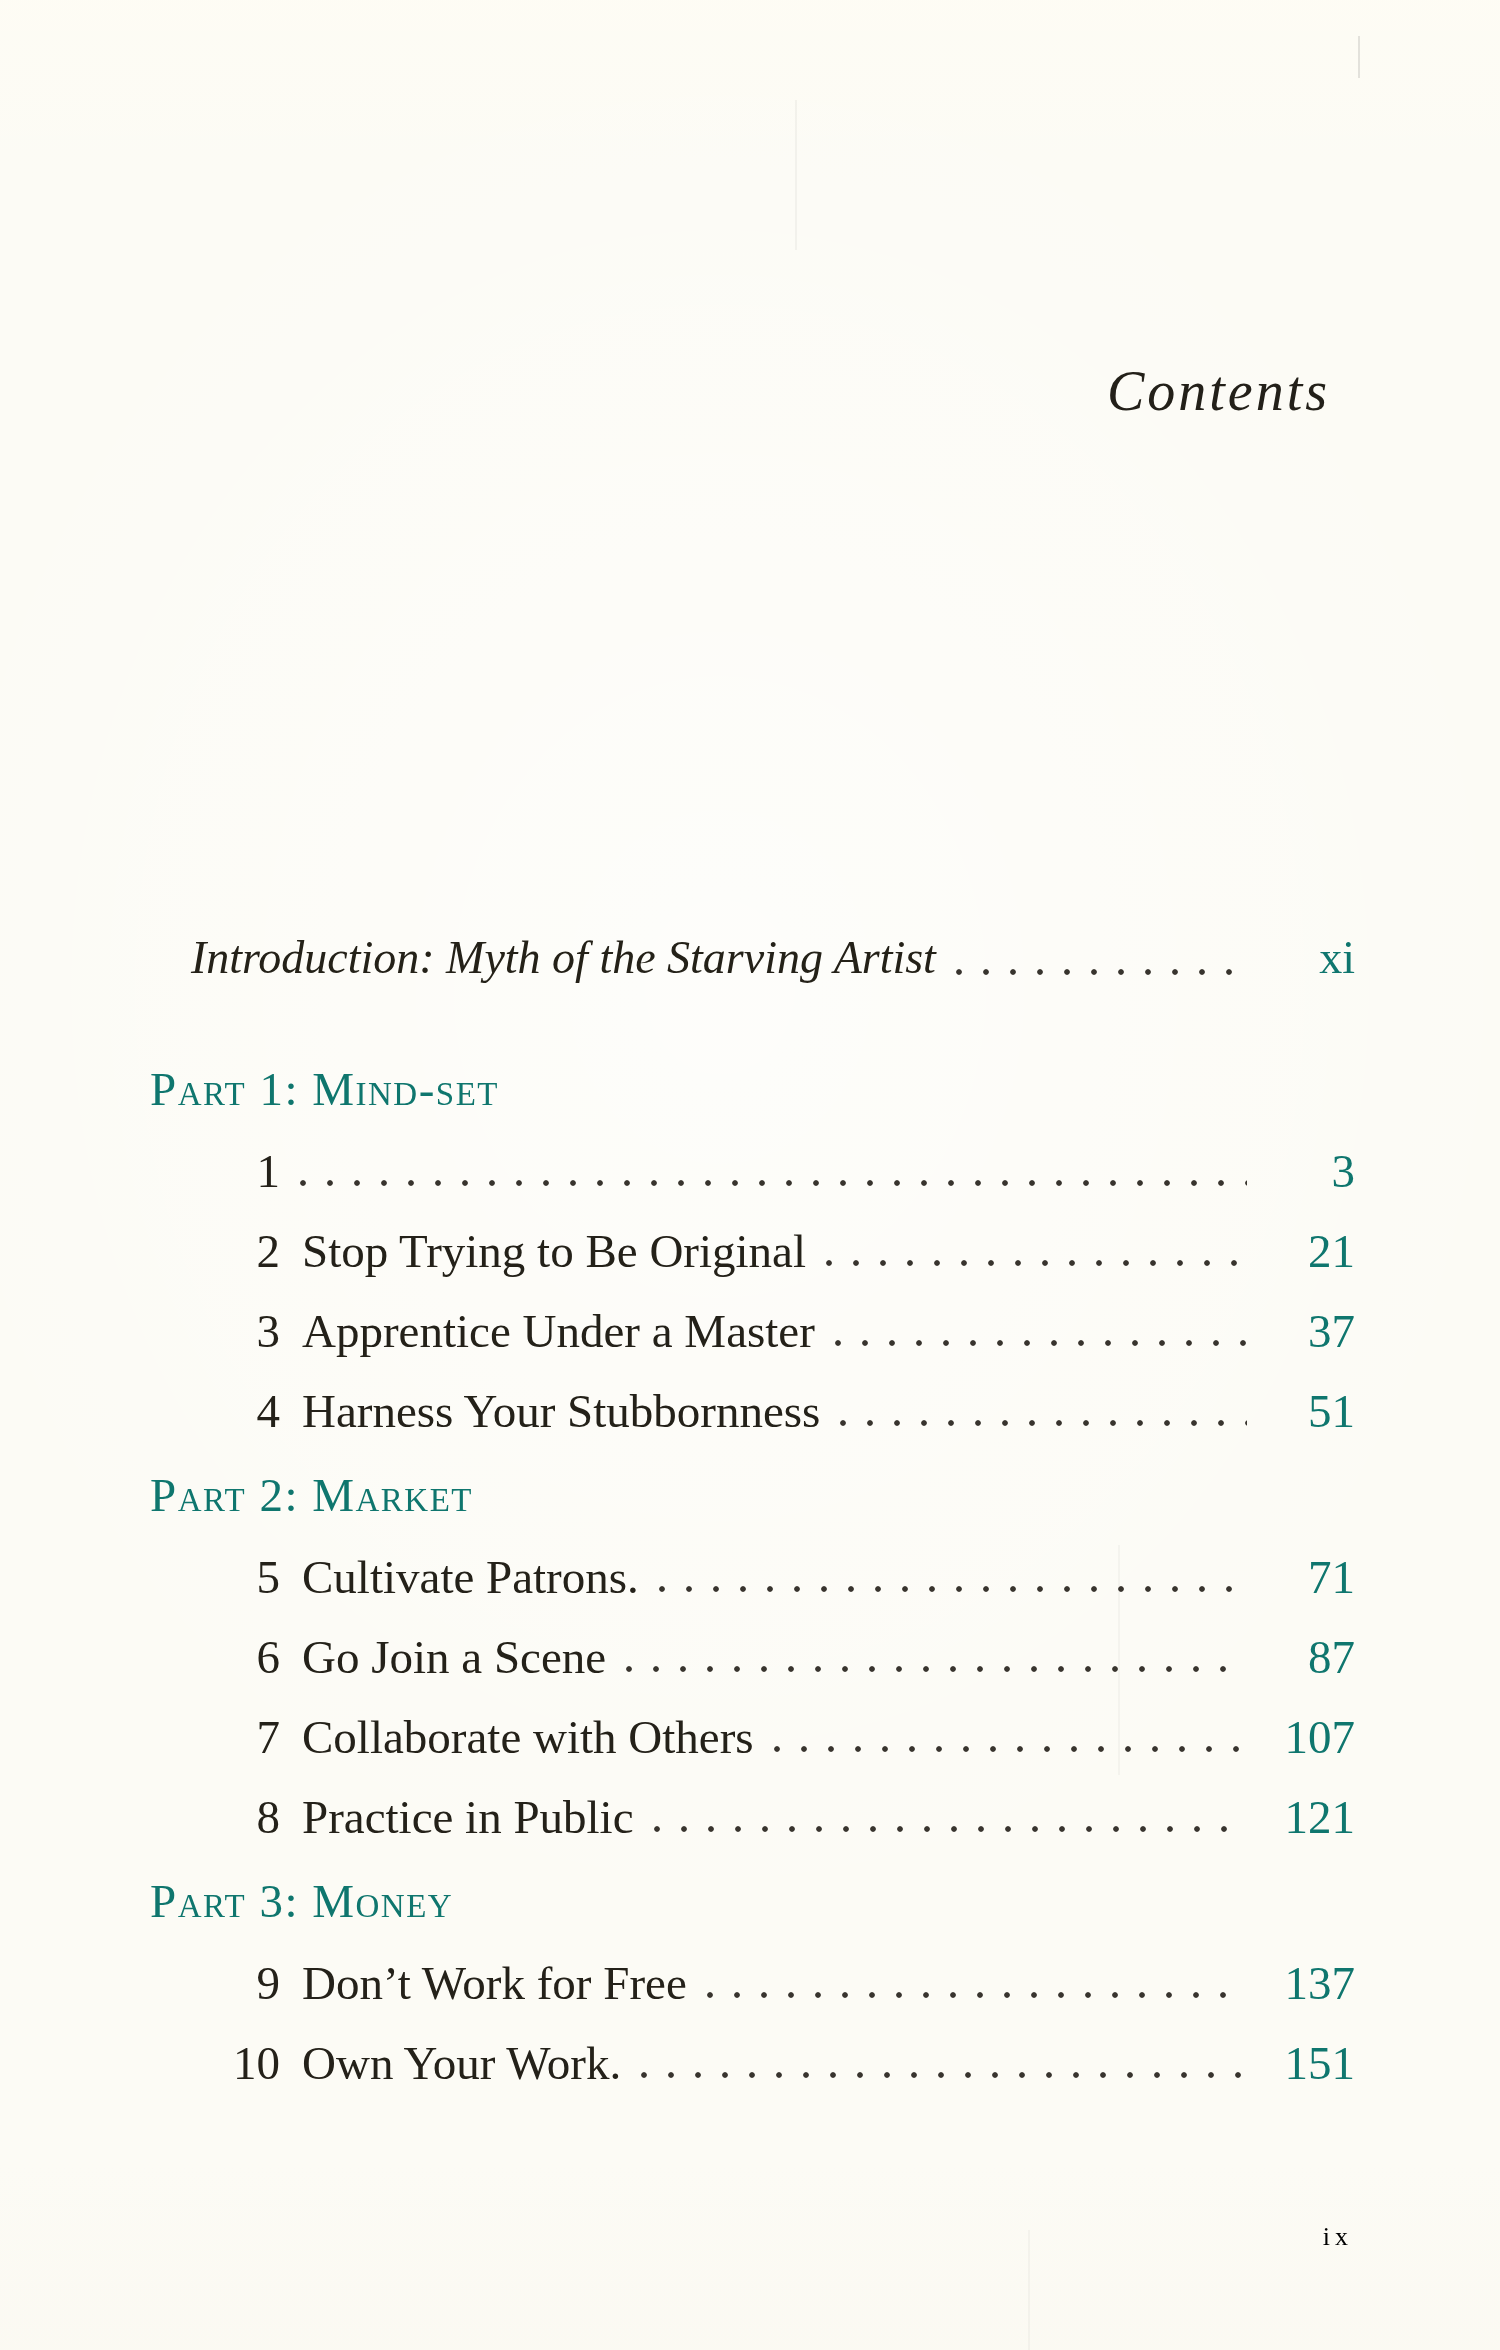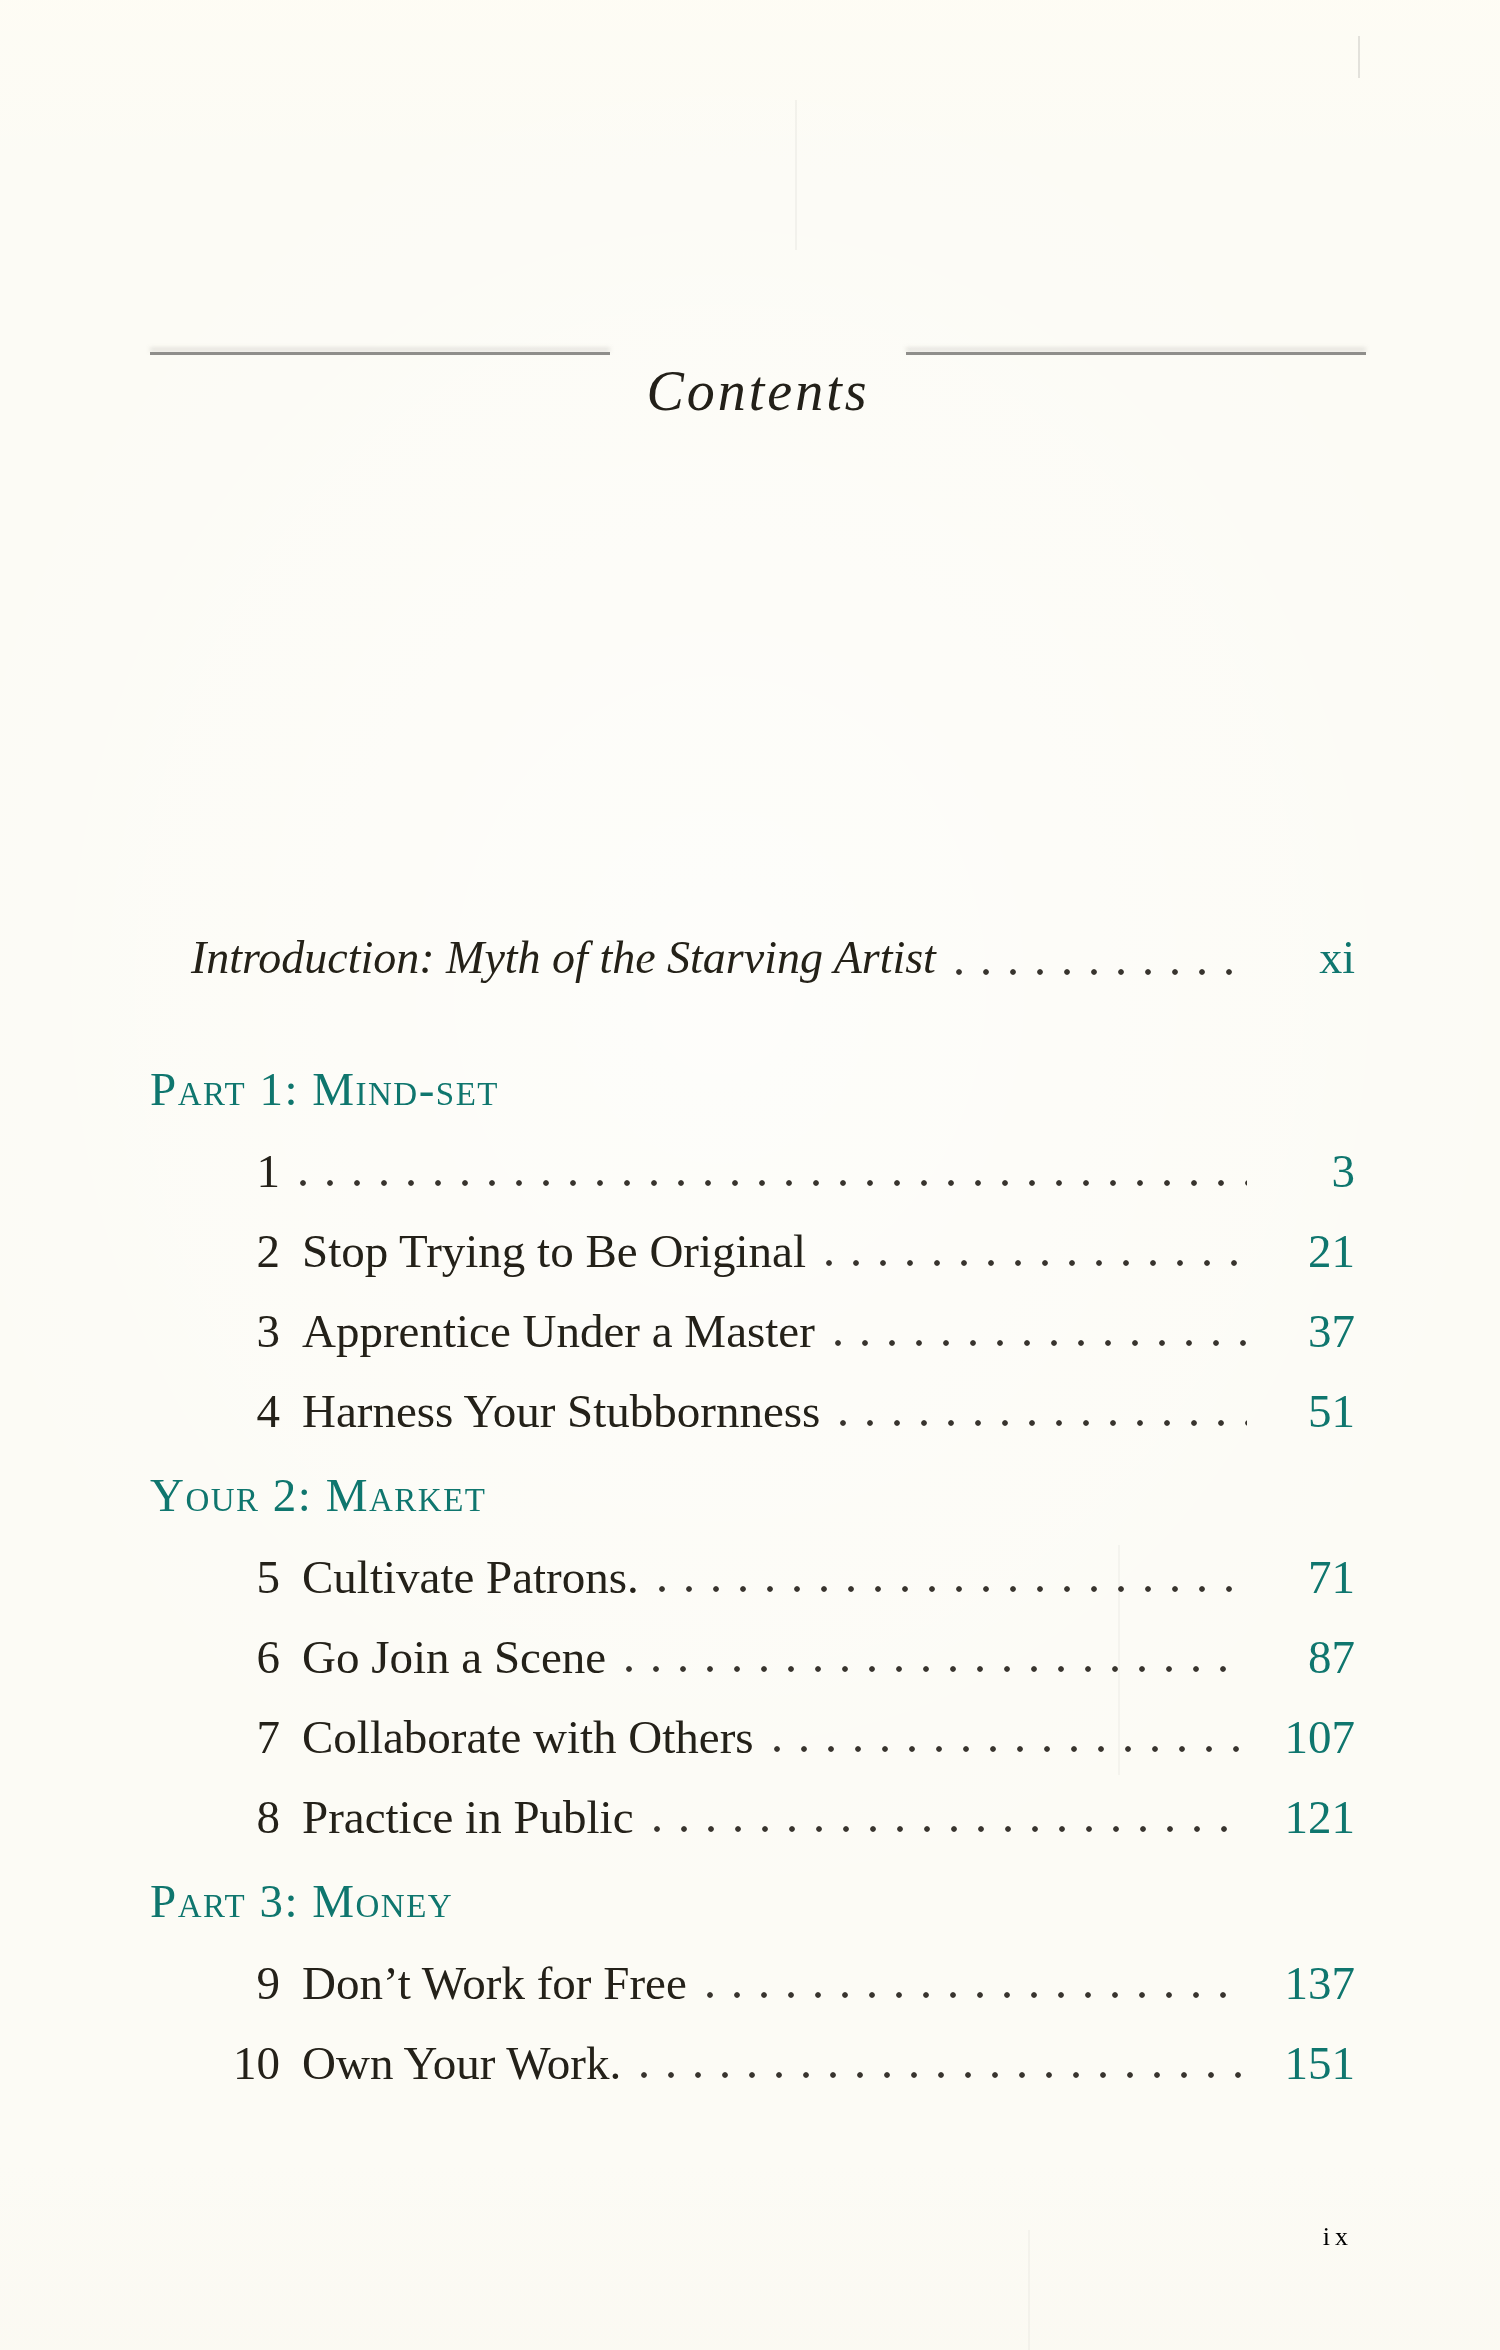--- a/index.html
+++ b/index.html
@@ -41,7 +41,8 @@
     top: 352px;
     height: 78px;
     display: flex;
-    align-items: flex-start;
+    align-items: flex-end;
+    flex-direction: column;
   }
   .title-rule {
     flex: 1 1 auto;

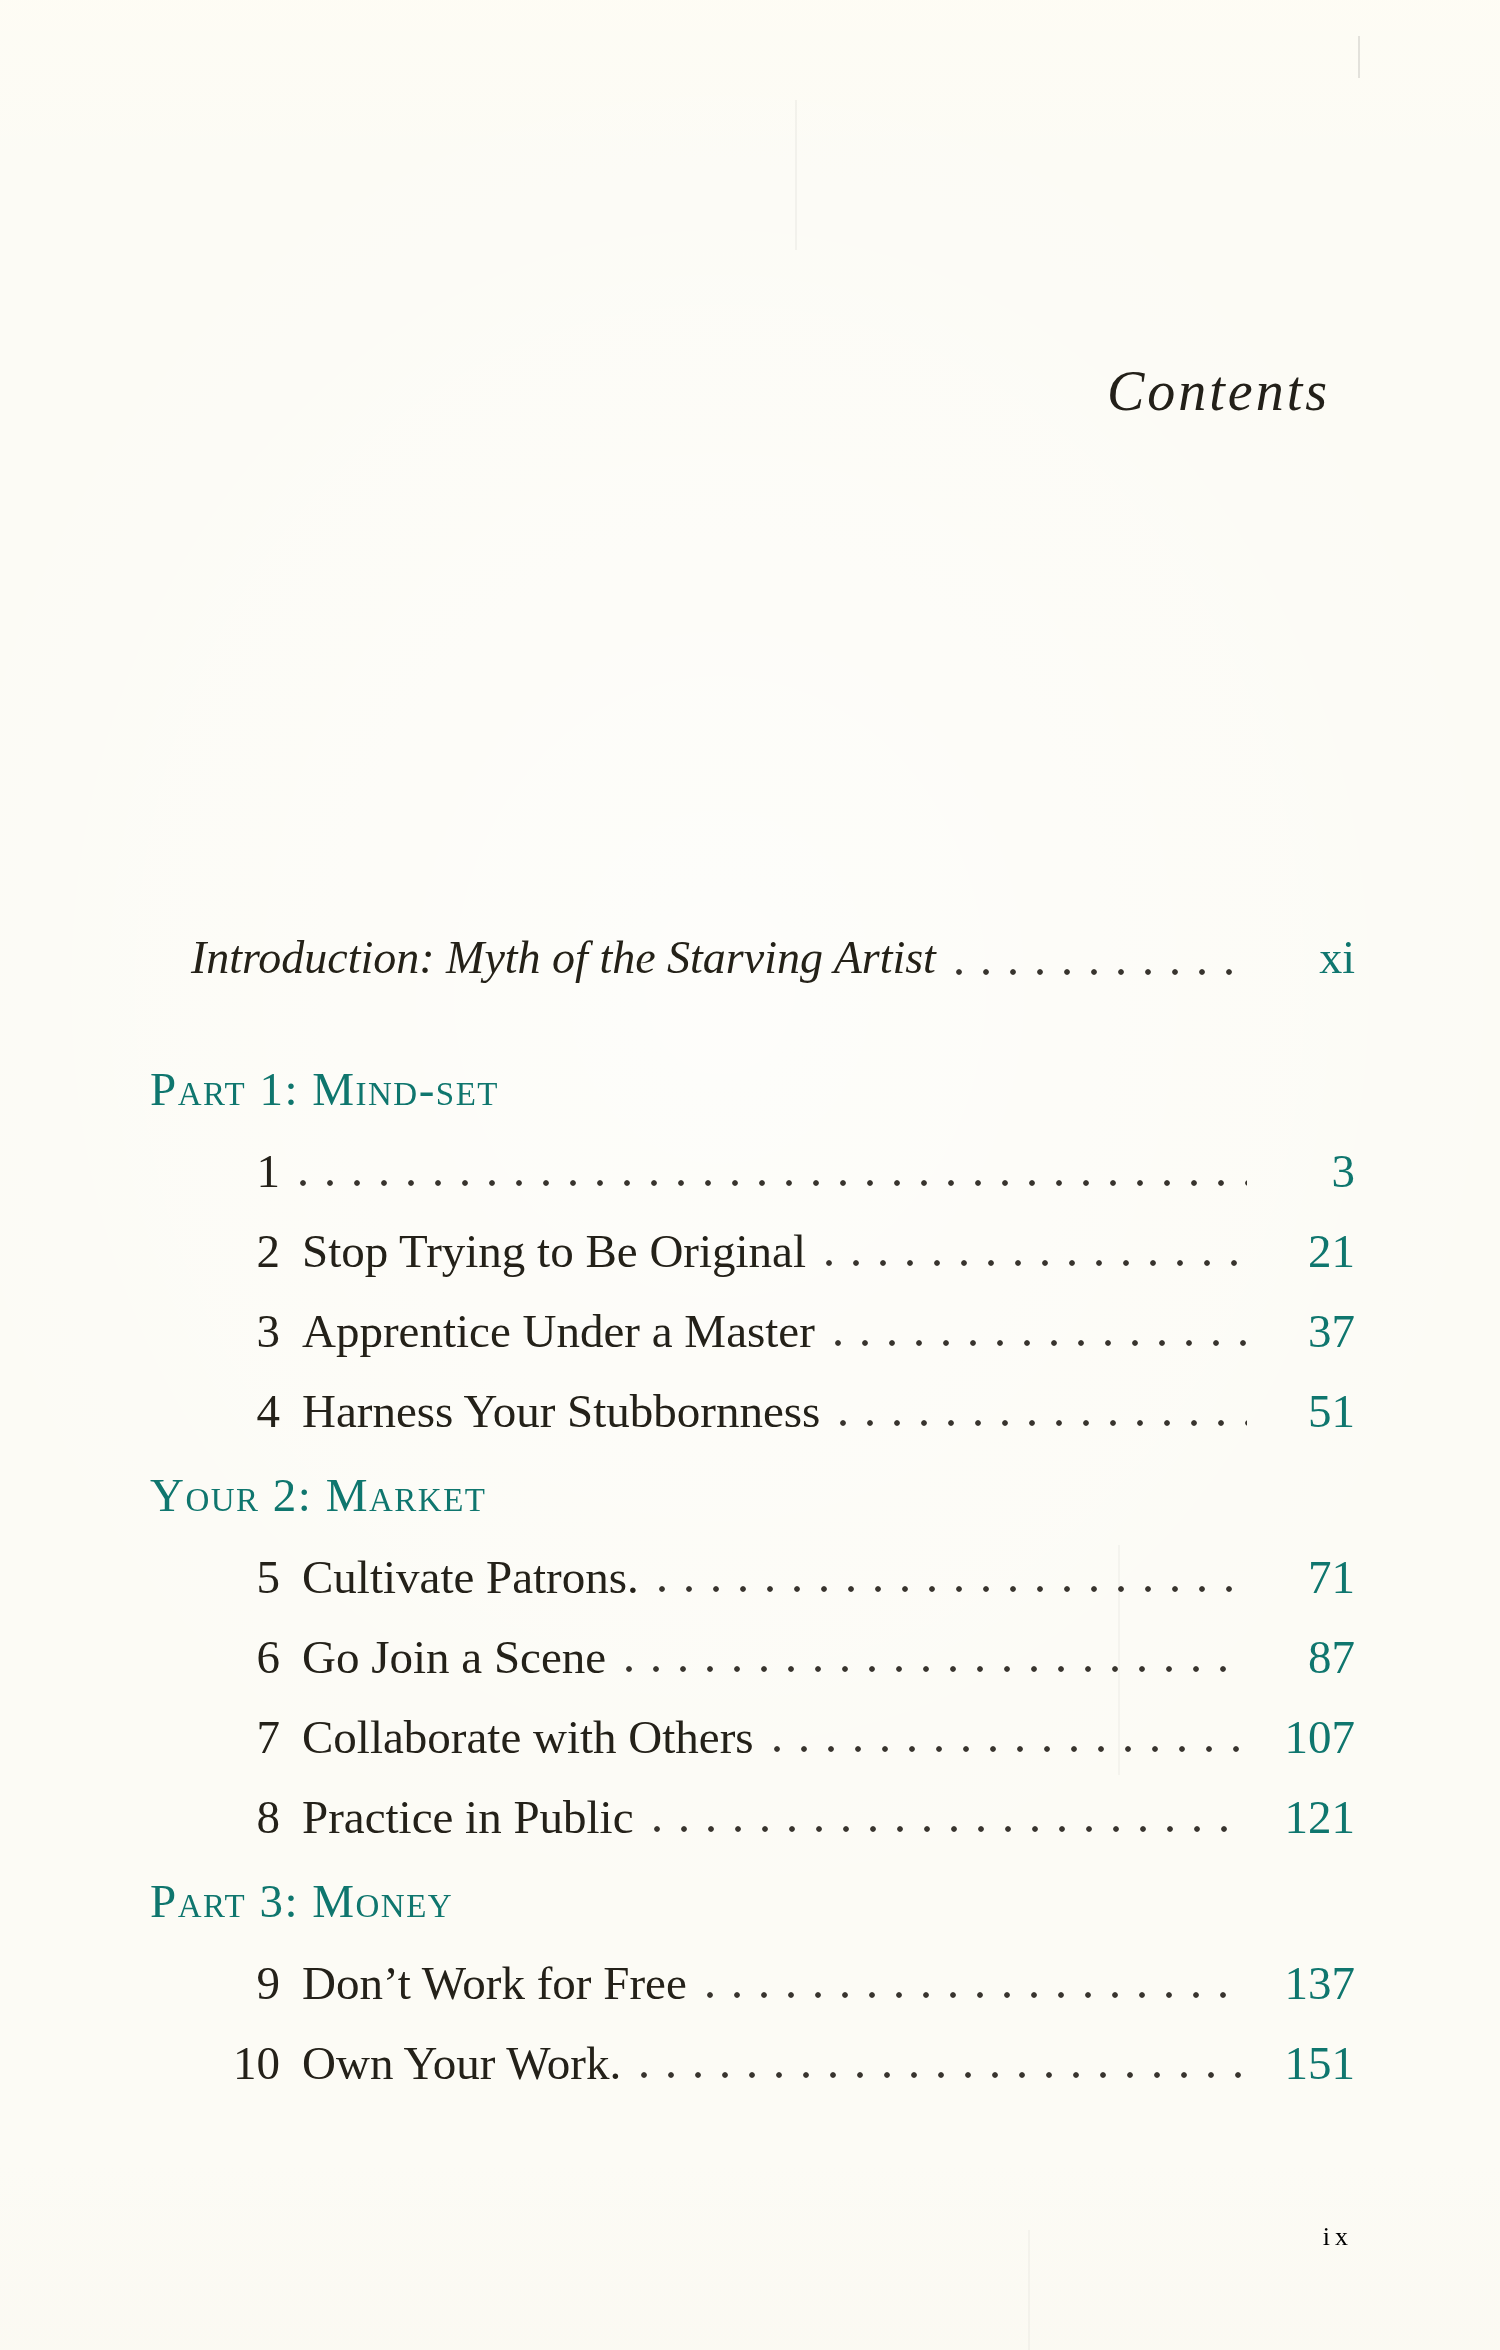--- a/index.html
+++ b/index.html
@@ -183,7 +183,7 @@
       <span class="chapter-page">51</span>
     </div>
 
-    <div class="part-heading">Your 2: Market</div>
+    <div class="part-heading">Part 2: Market</div>
 
     <div class="toc-row">
       <span class="chapter-num">5</span>

